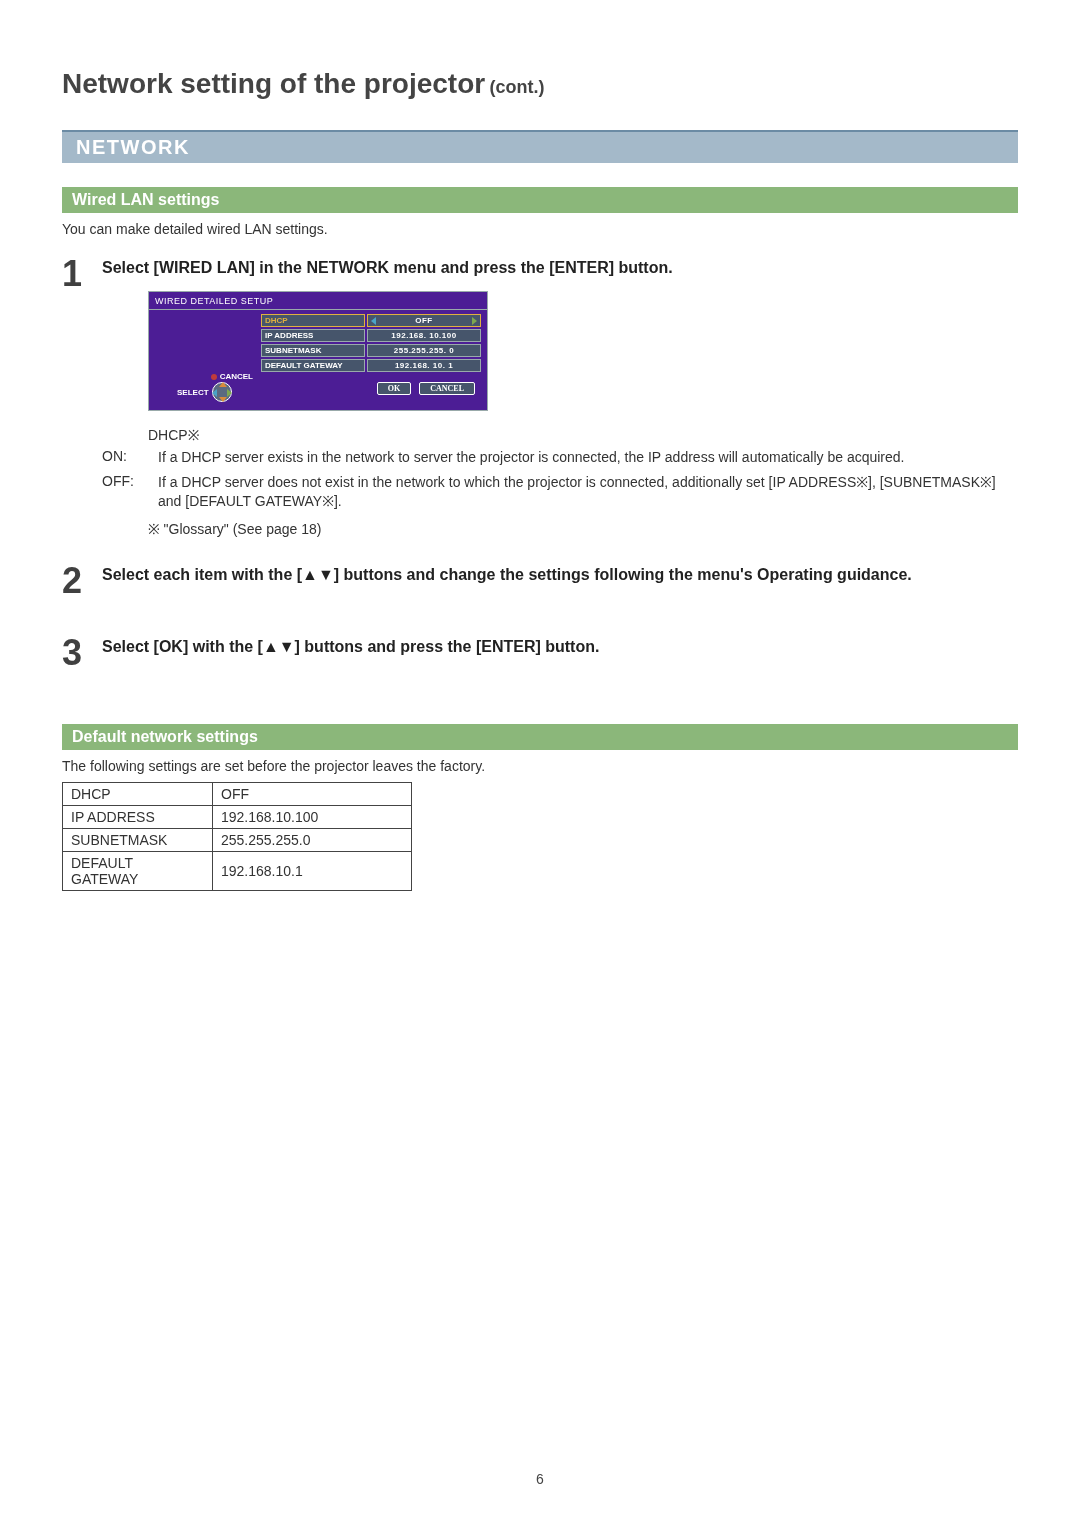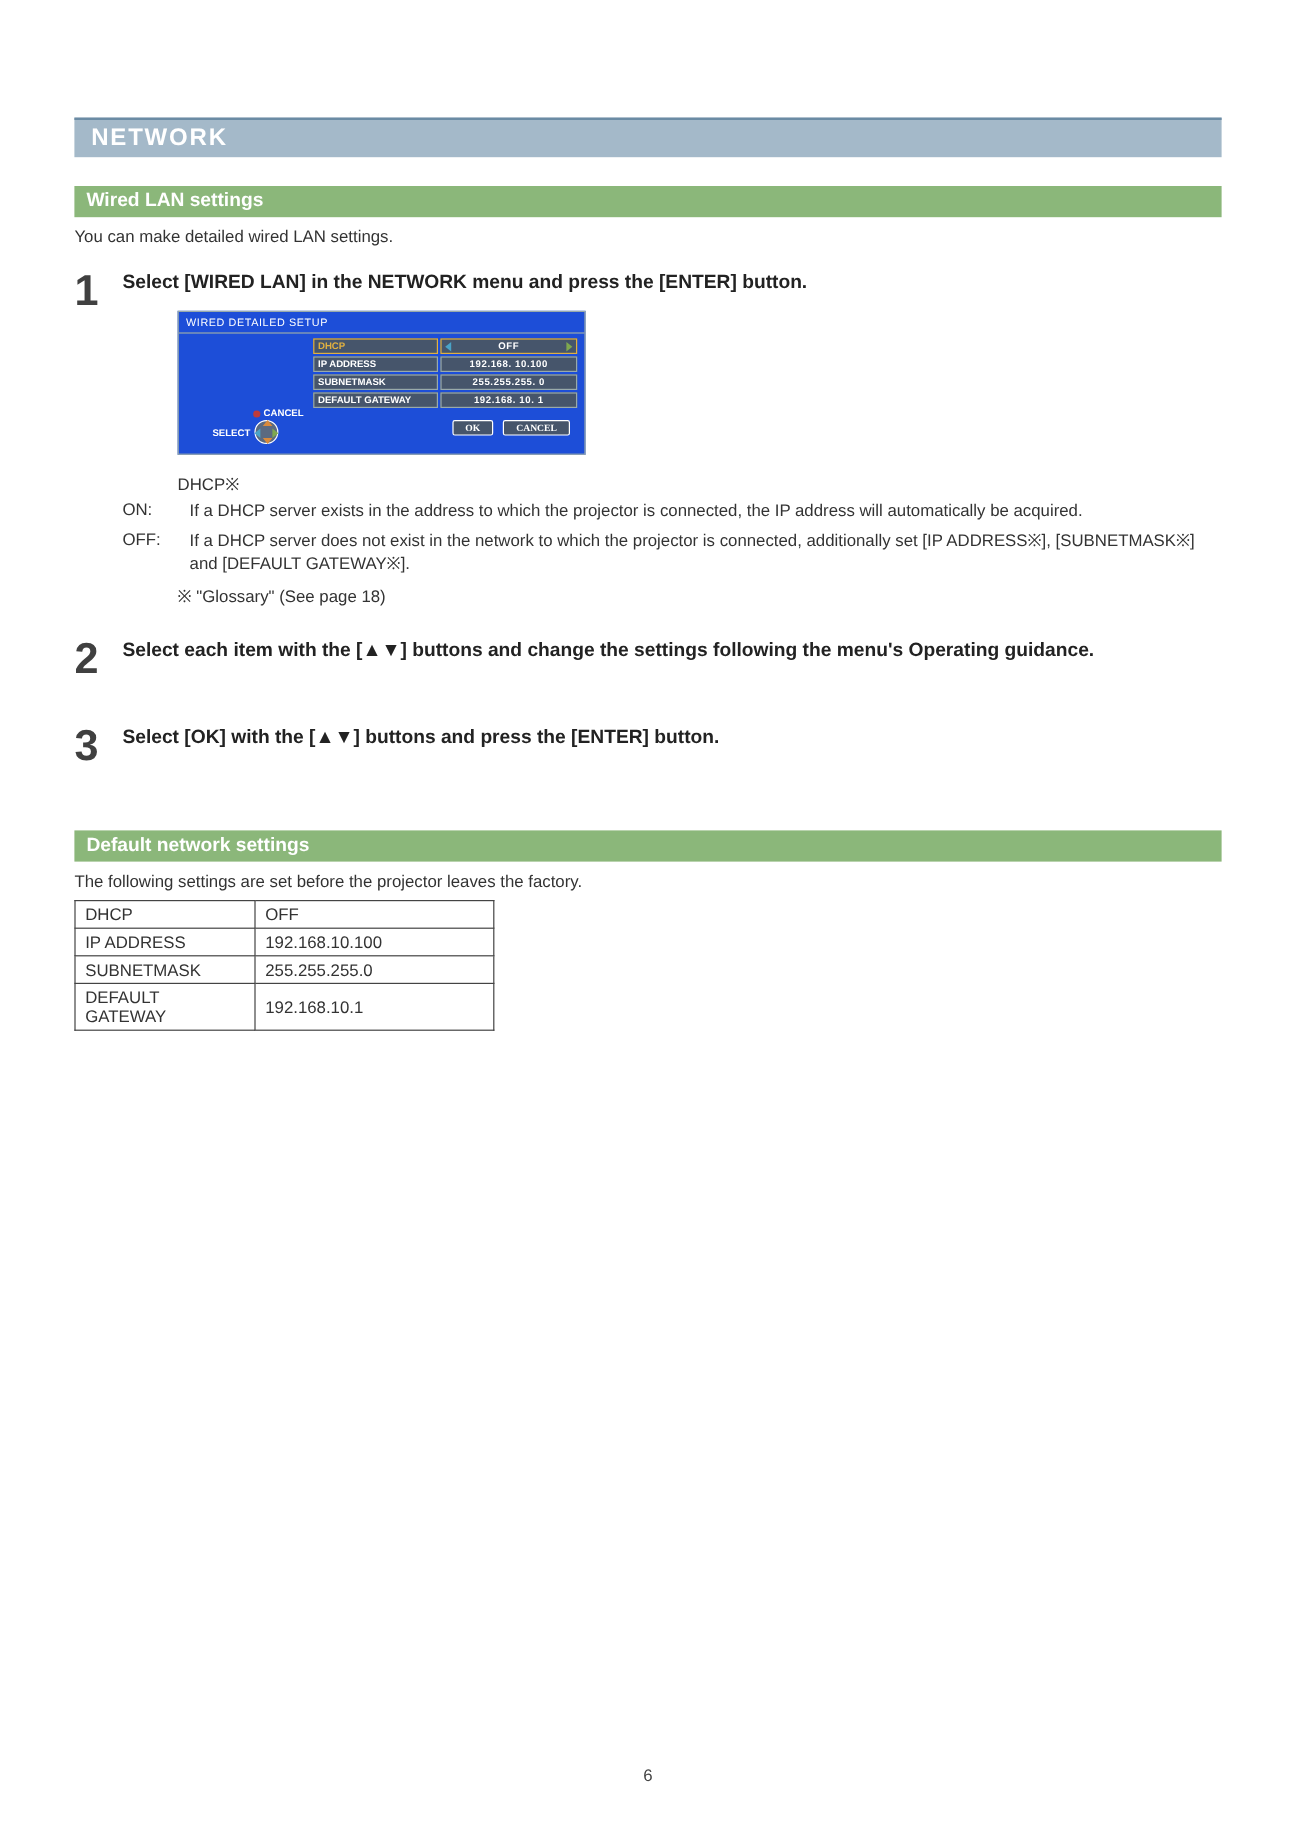--- a/index.html
+++ b/index.html
@@ -199,6 +199,10 @@
 <body>
 
 <div class="page">
+  <div>
+    <span class="page-title">Network setting of the projector</span>
+    <span class="page-title-cont">(cont.)</span>
+  </div>
 
   <div class="section-bar">NETWORK</div>
 

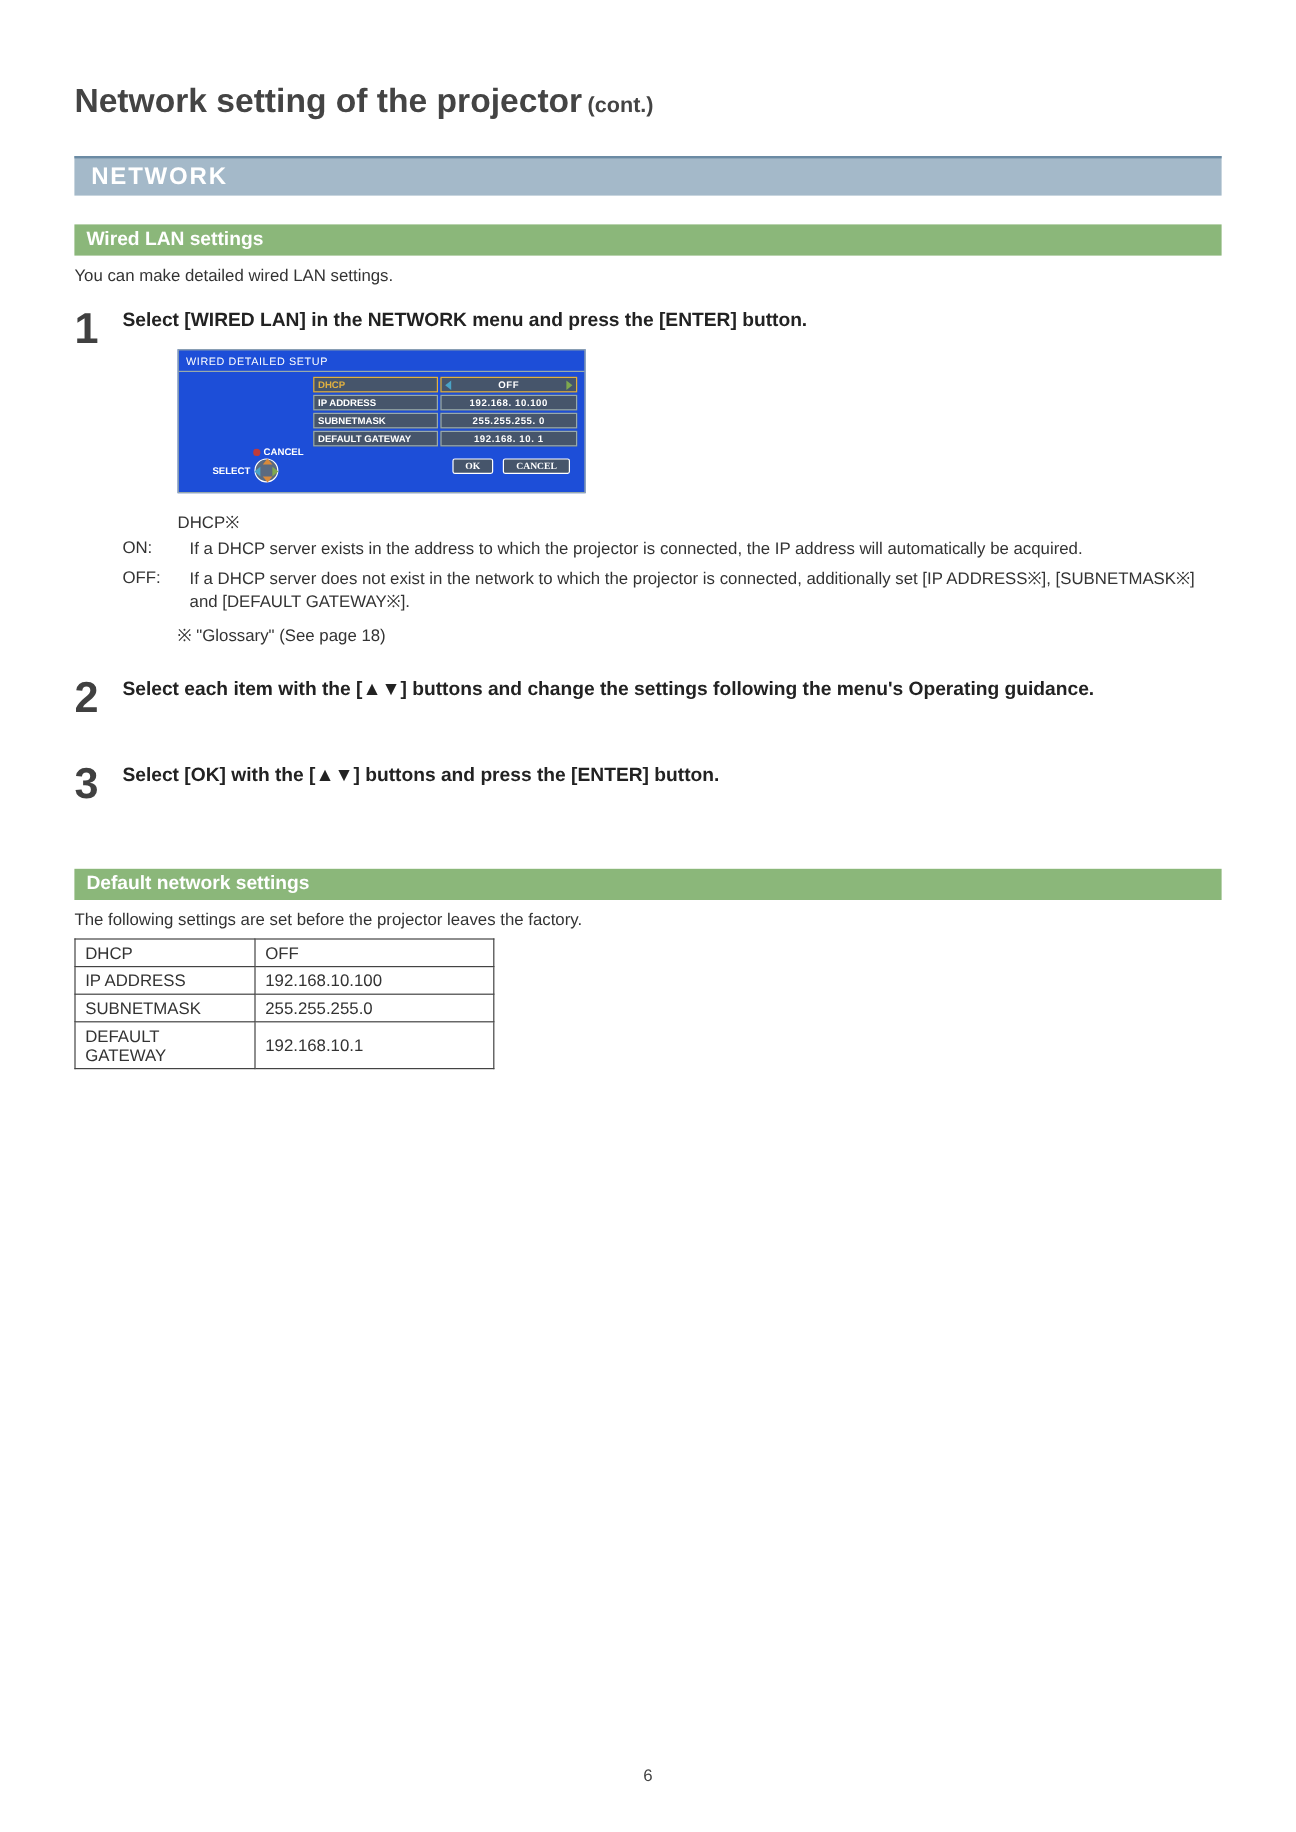--- a/index.html
+++ b/index.html
@@ -55,7 +55,7 @@
   .osd {
     margin: 14px 0 14px 46px;
     width: 340px;
-    background: #1d4ed8;
+    background: #4c1d95;
     border: 1px solid #9aa;
     font-size: 9px;
     color: #fff;

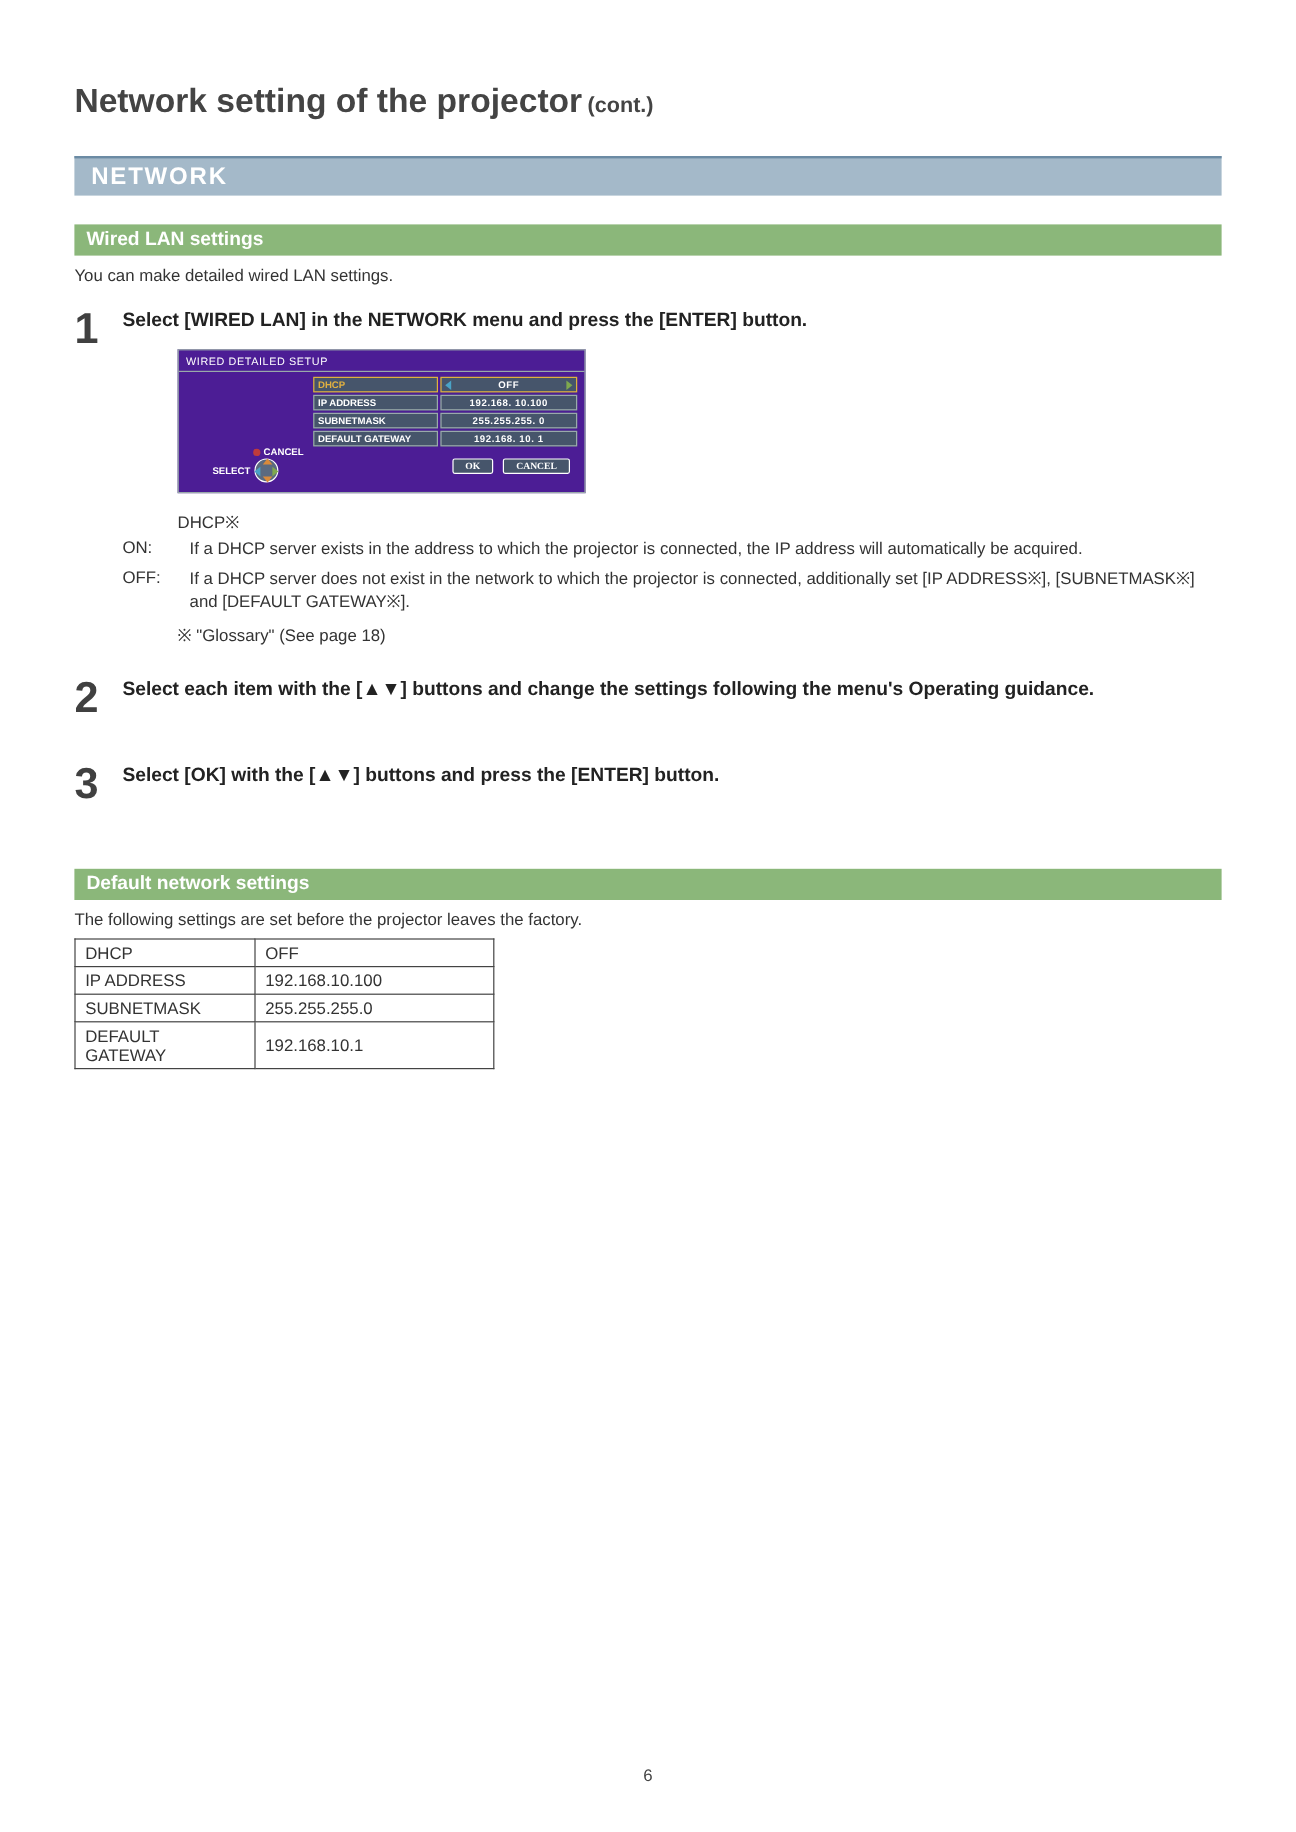--- a/index.html
+++ b/index.html
@@ -257,7 +257,7 @@
       <div class="dhcp-heading">DHCP※</div>
       <div class="dl-row">
         <div class="dl-label">ON:</div>
-        <div class="dl-text">If a DHCP server exists in the address to which the projector is connected, the IP address will automatically be acquired.</div>
+        <div class="dl-text">If a DHCP server exists in the network to server the projector is connected, the IP address will automatically be acquired.</div>
       </div>
       <div class="dl-row">
         <div class="dl-label">OFF:</div>

